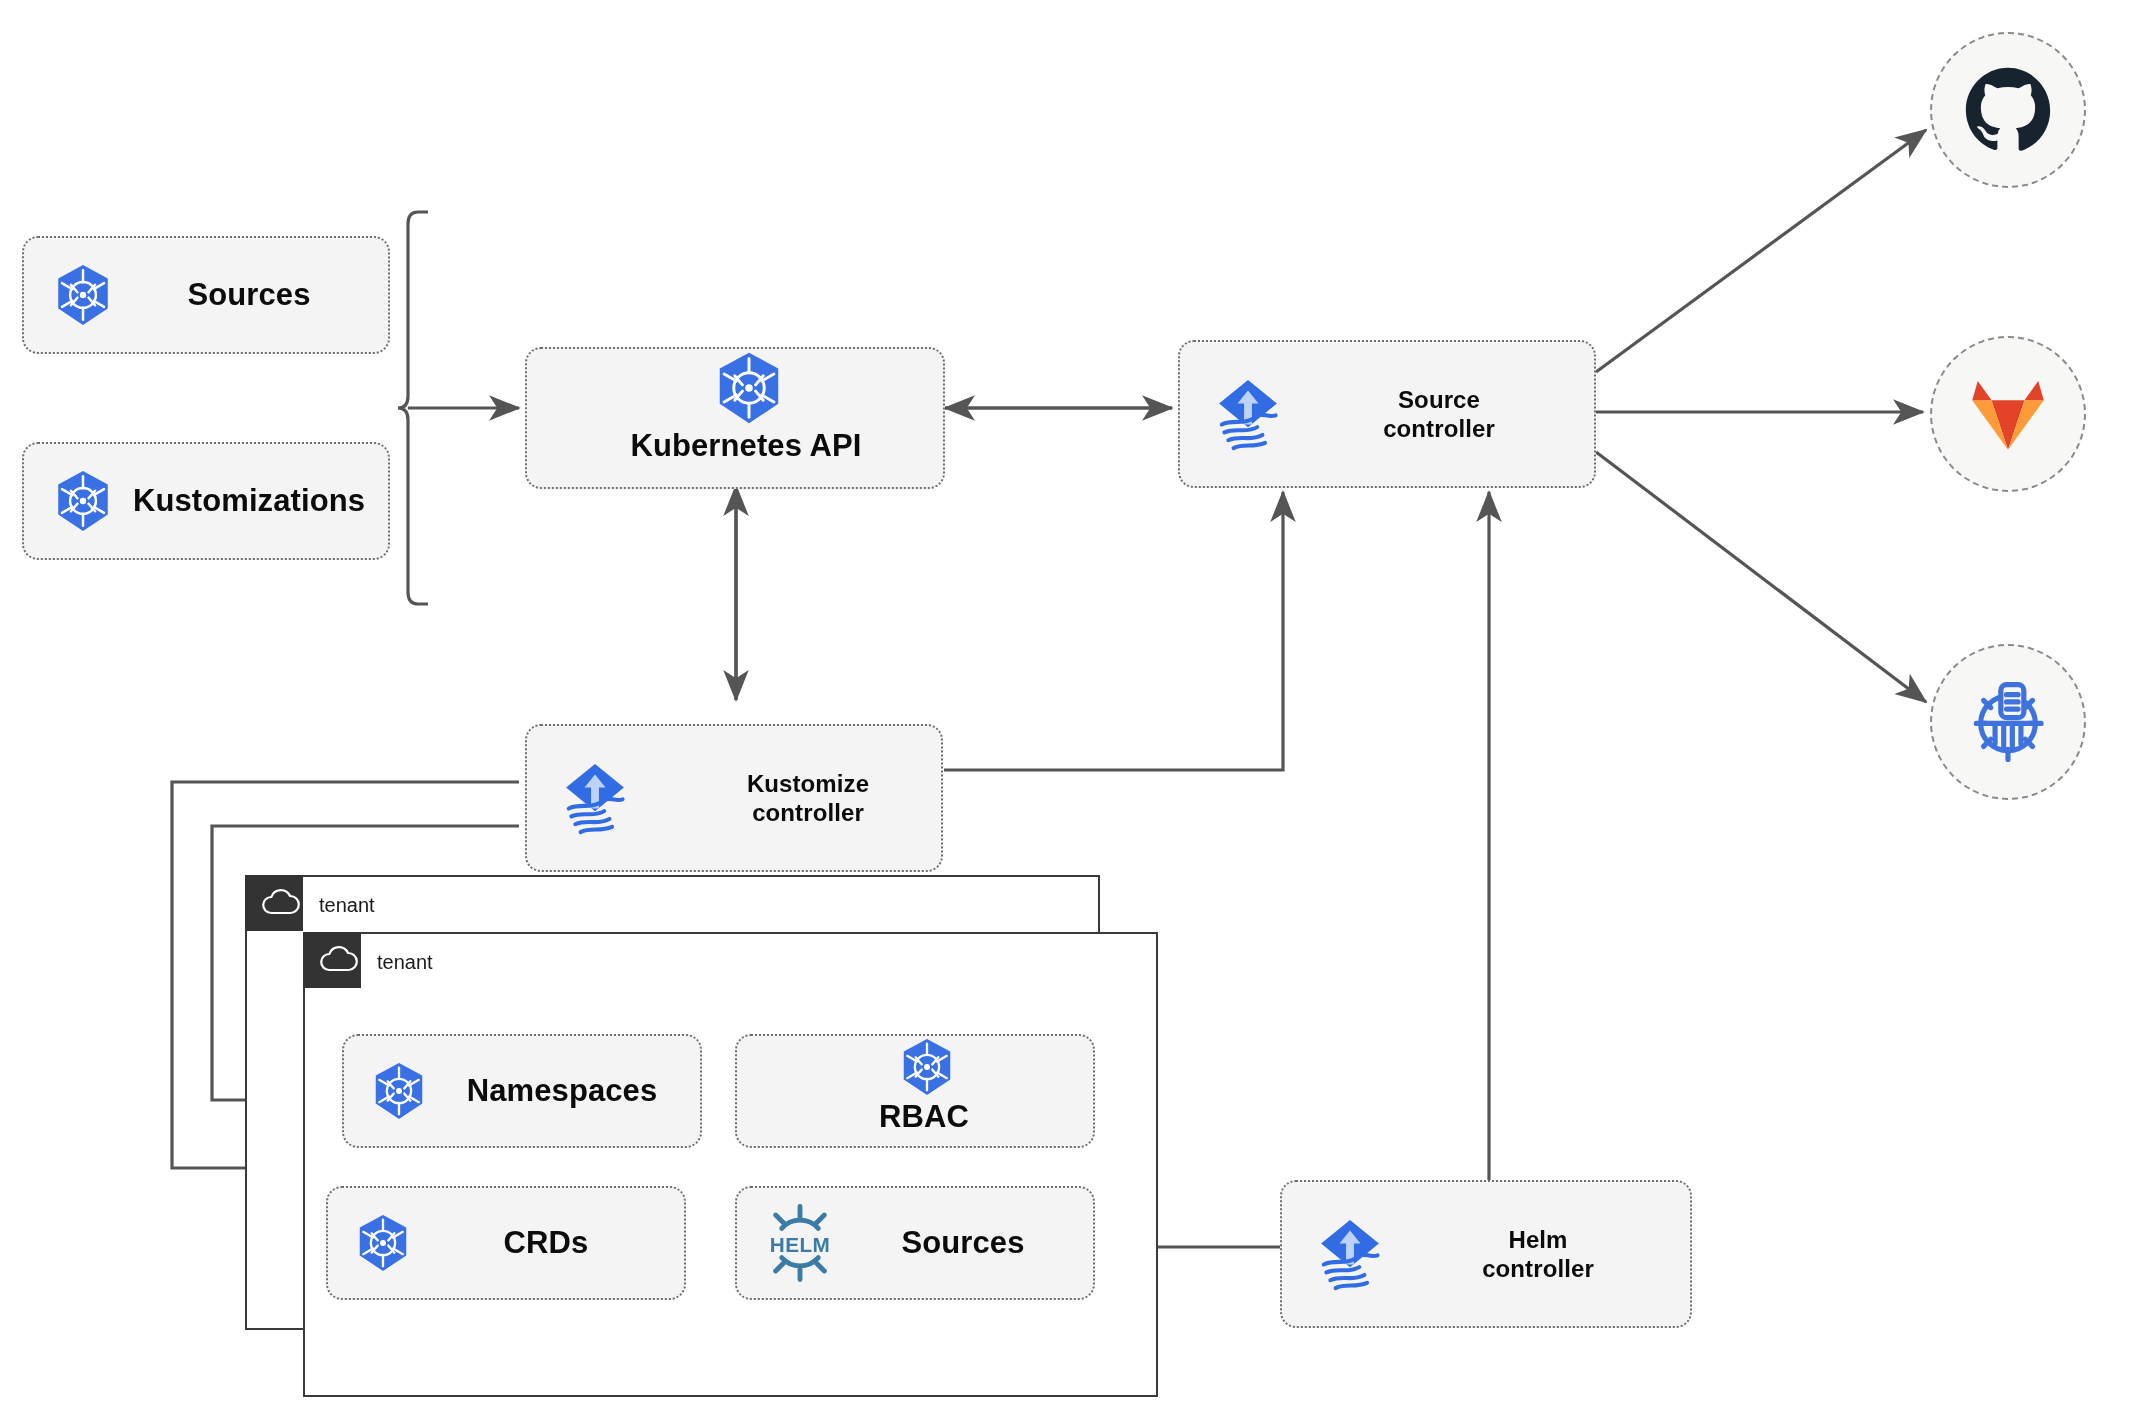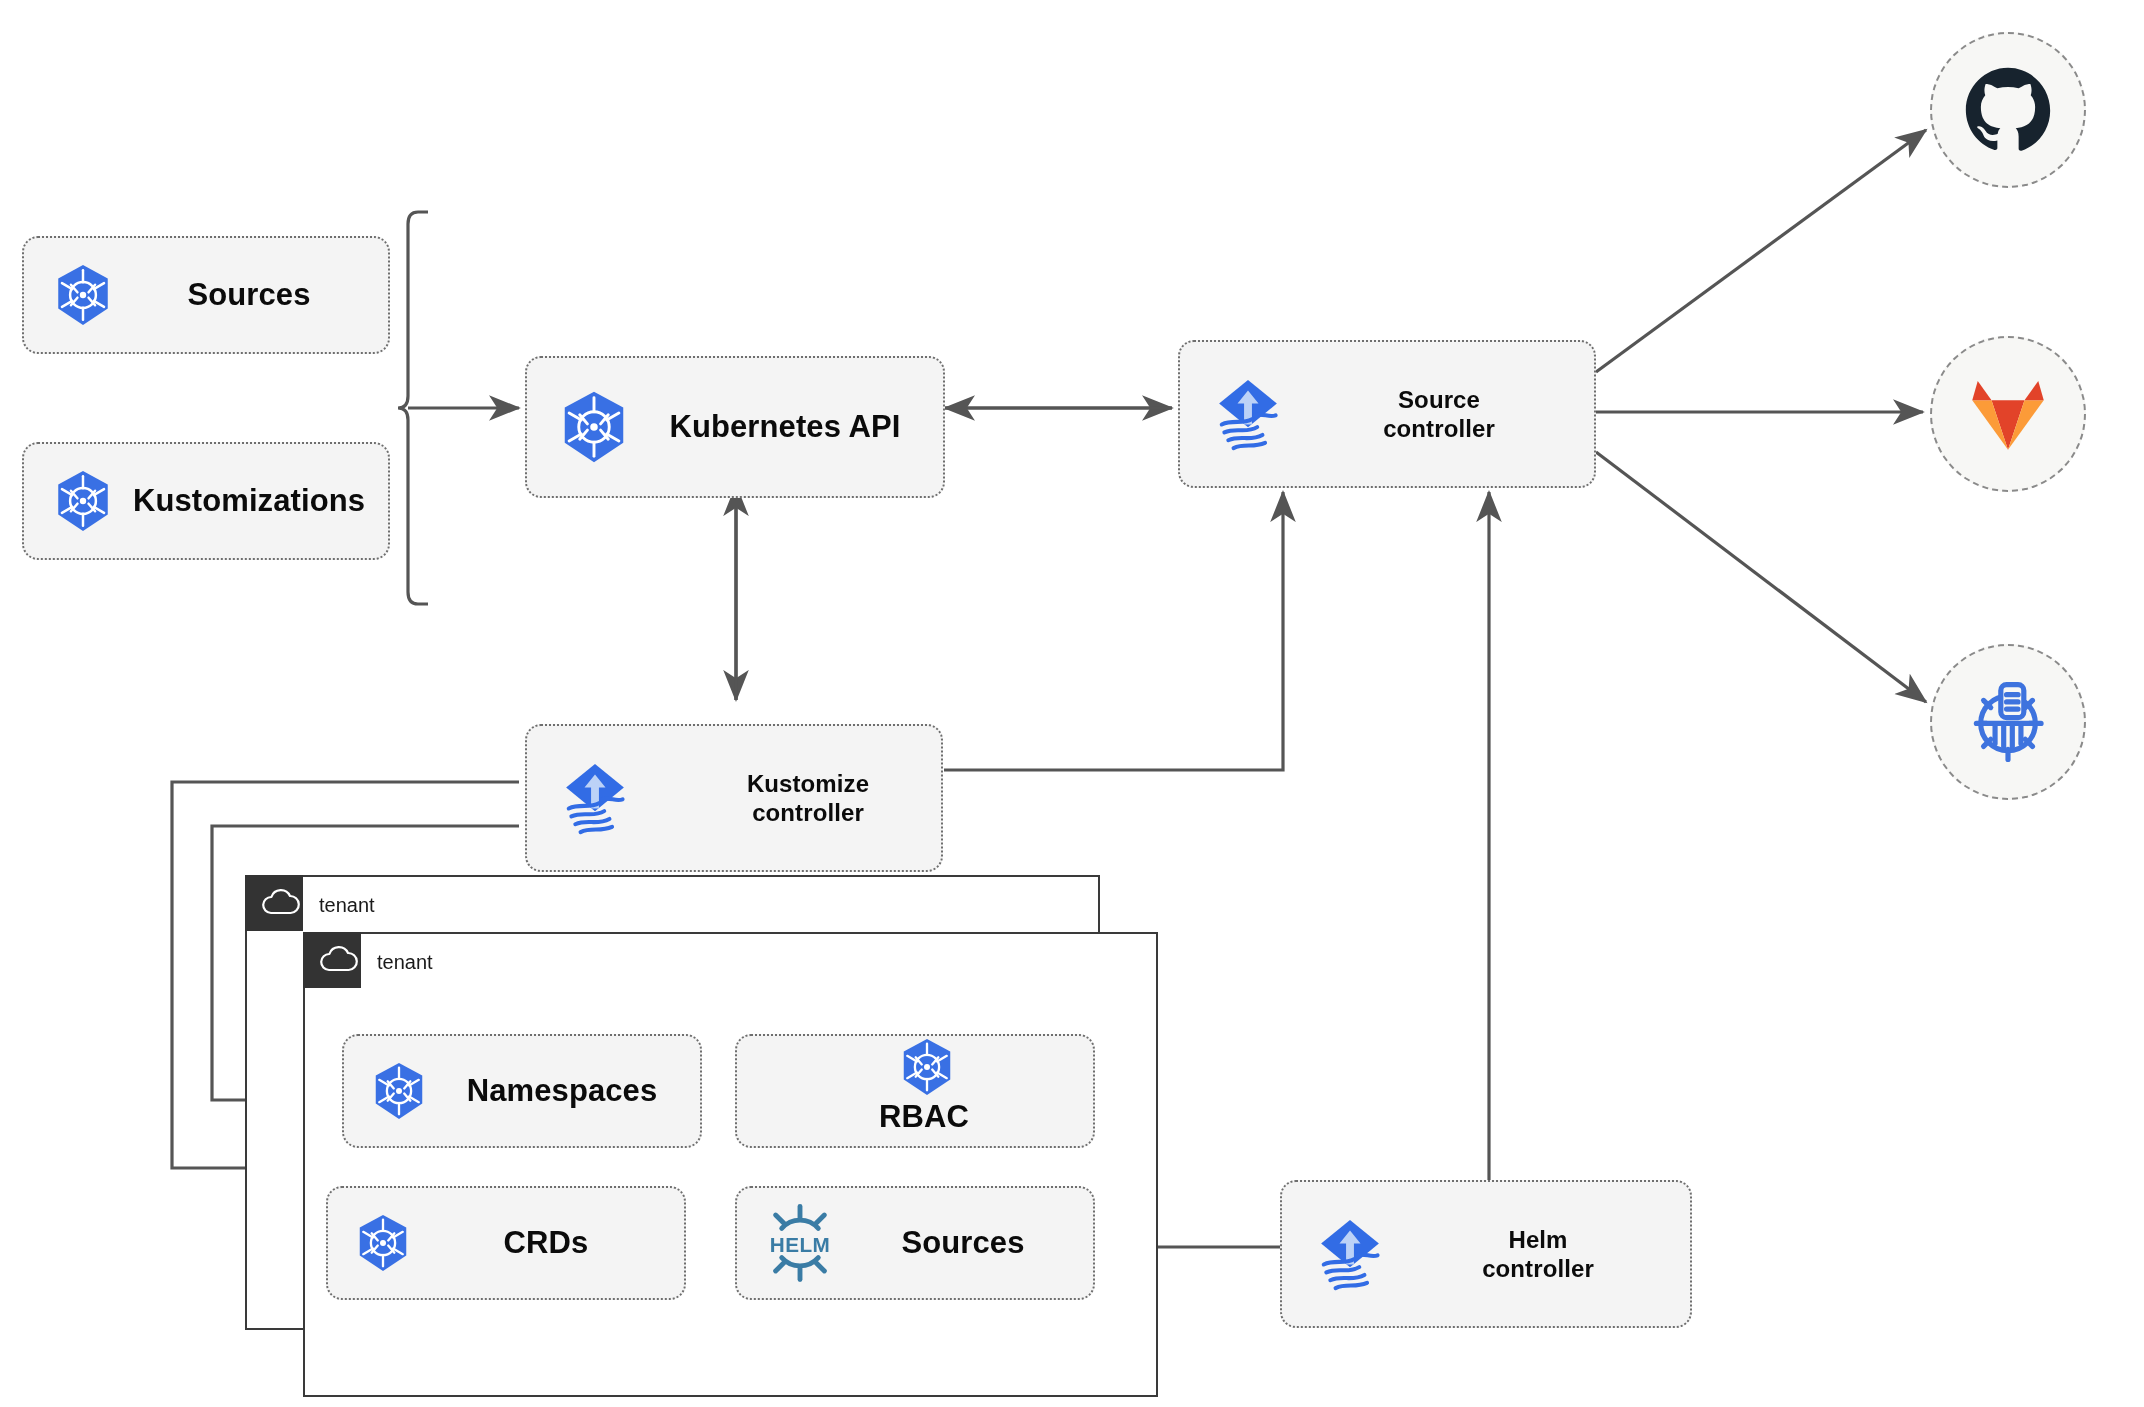--- a/index.html
+++ b/index.html
@@ -154,7 +154,7 @@
     <span class="lbl">Kustomizations</span>
   </div>
 
-  <div class="node" style="left:525px;top:356px;width:420px;height:142px;padding-left:28px;">
+  <div class="node" style="left:525px;top:347px;width:420px;height:142px;padding-left:28px;flex-direction:column;">
     <span class="ico">
       <svg class="k8s" width="78" height="78" viewBox="0 0 64 64">
         <polygon points="32,3 56,16 56,45 32,61 8,45 8,16" fill="#3970E4"></polygon>

